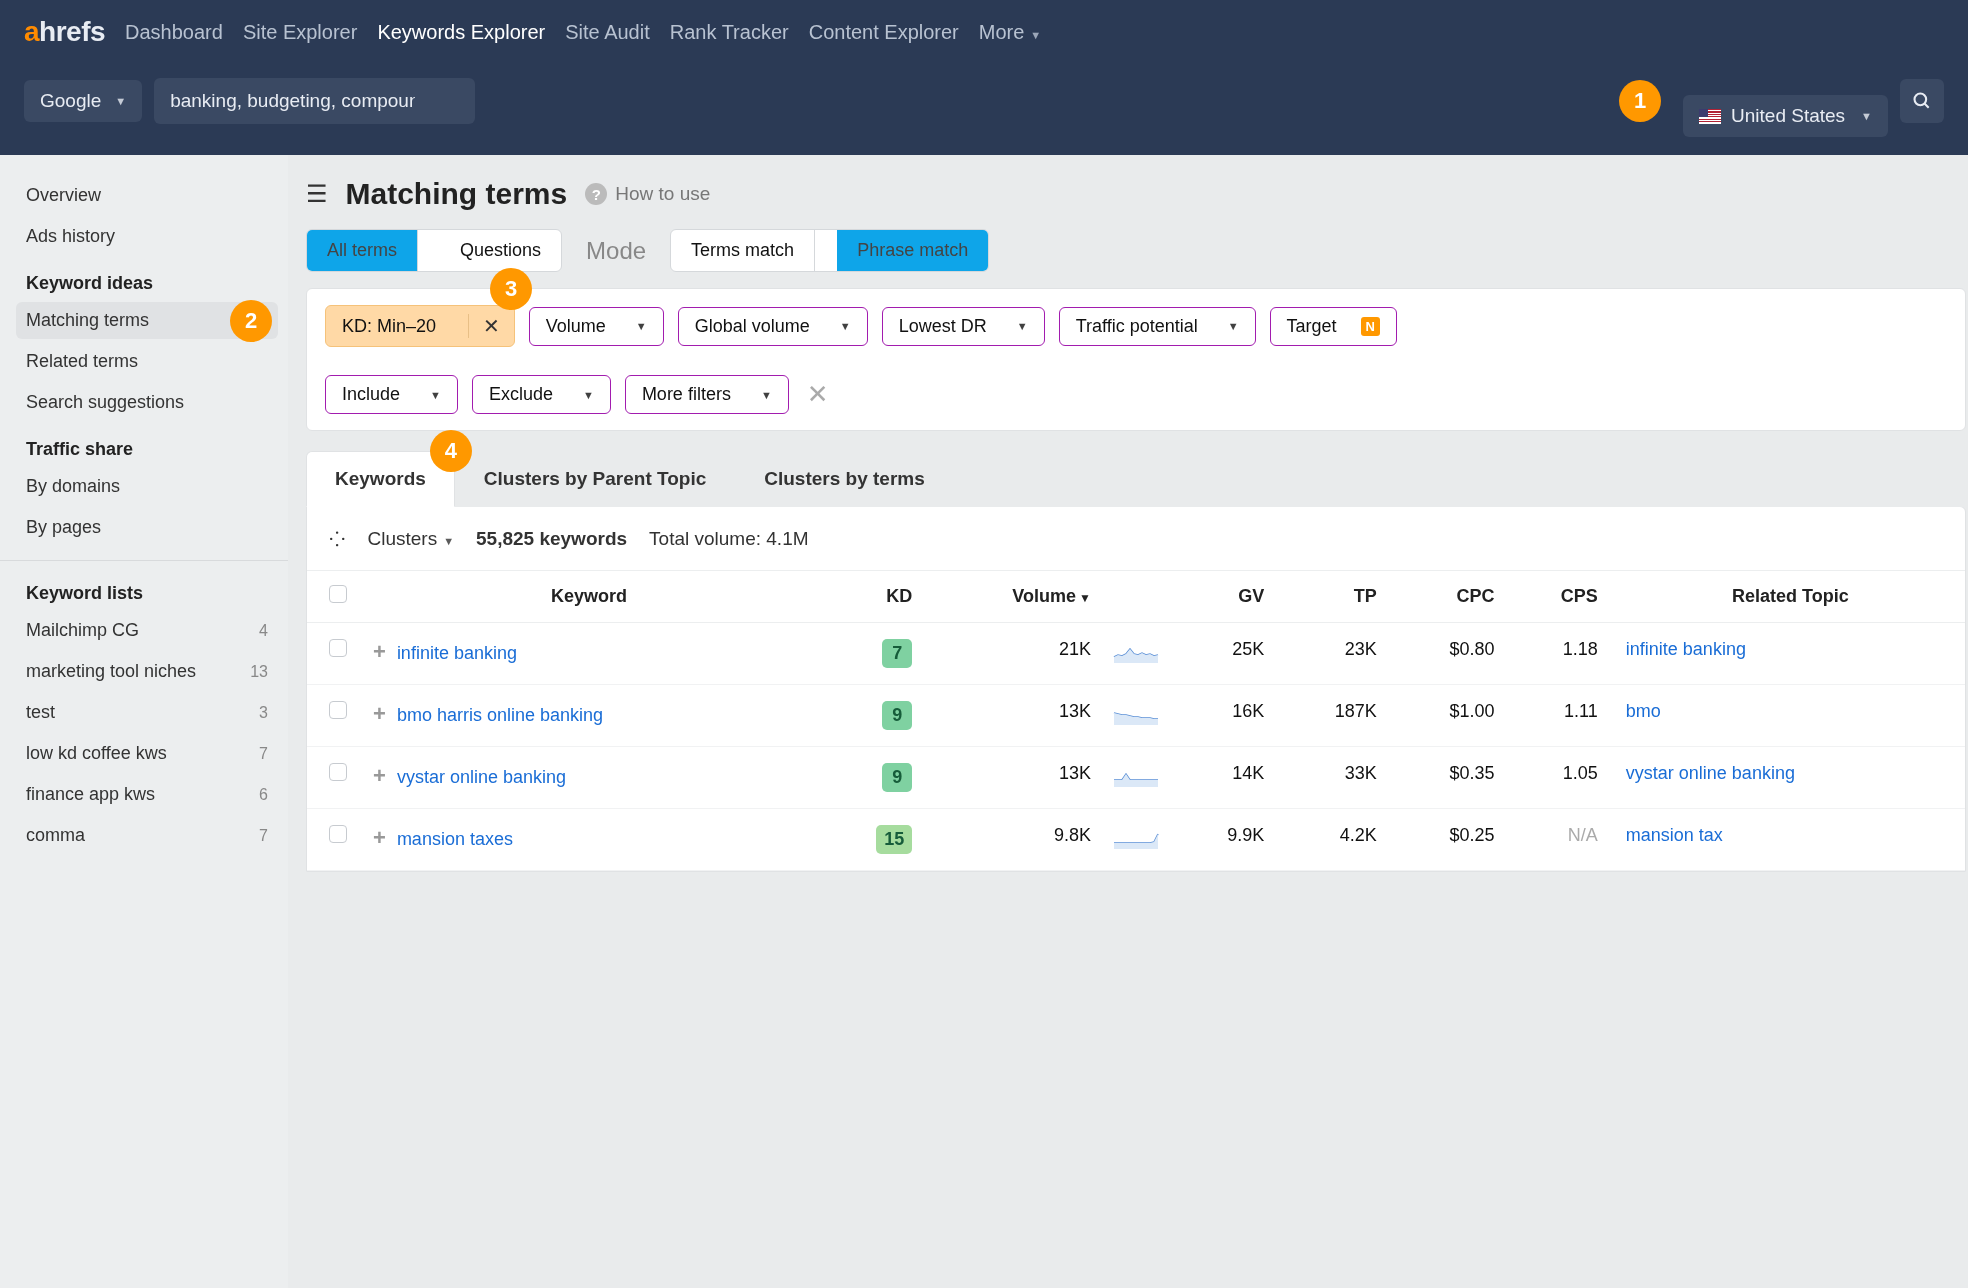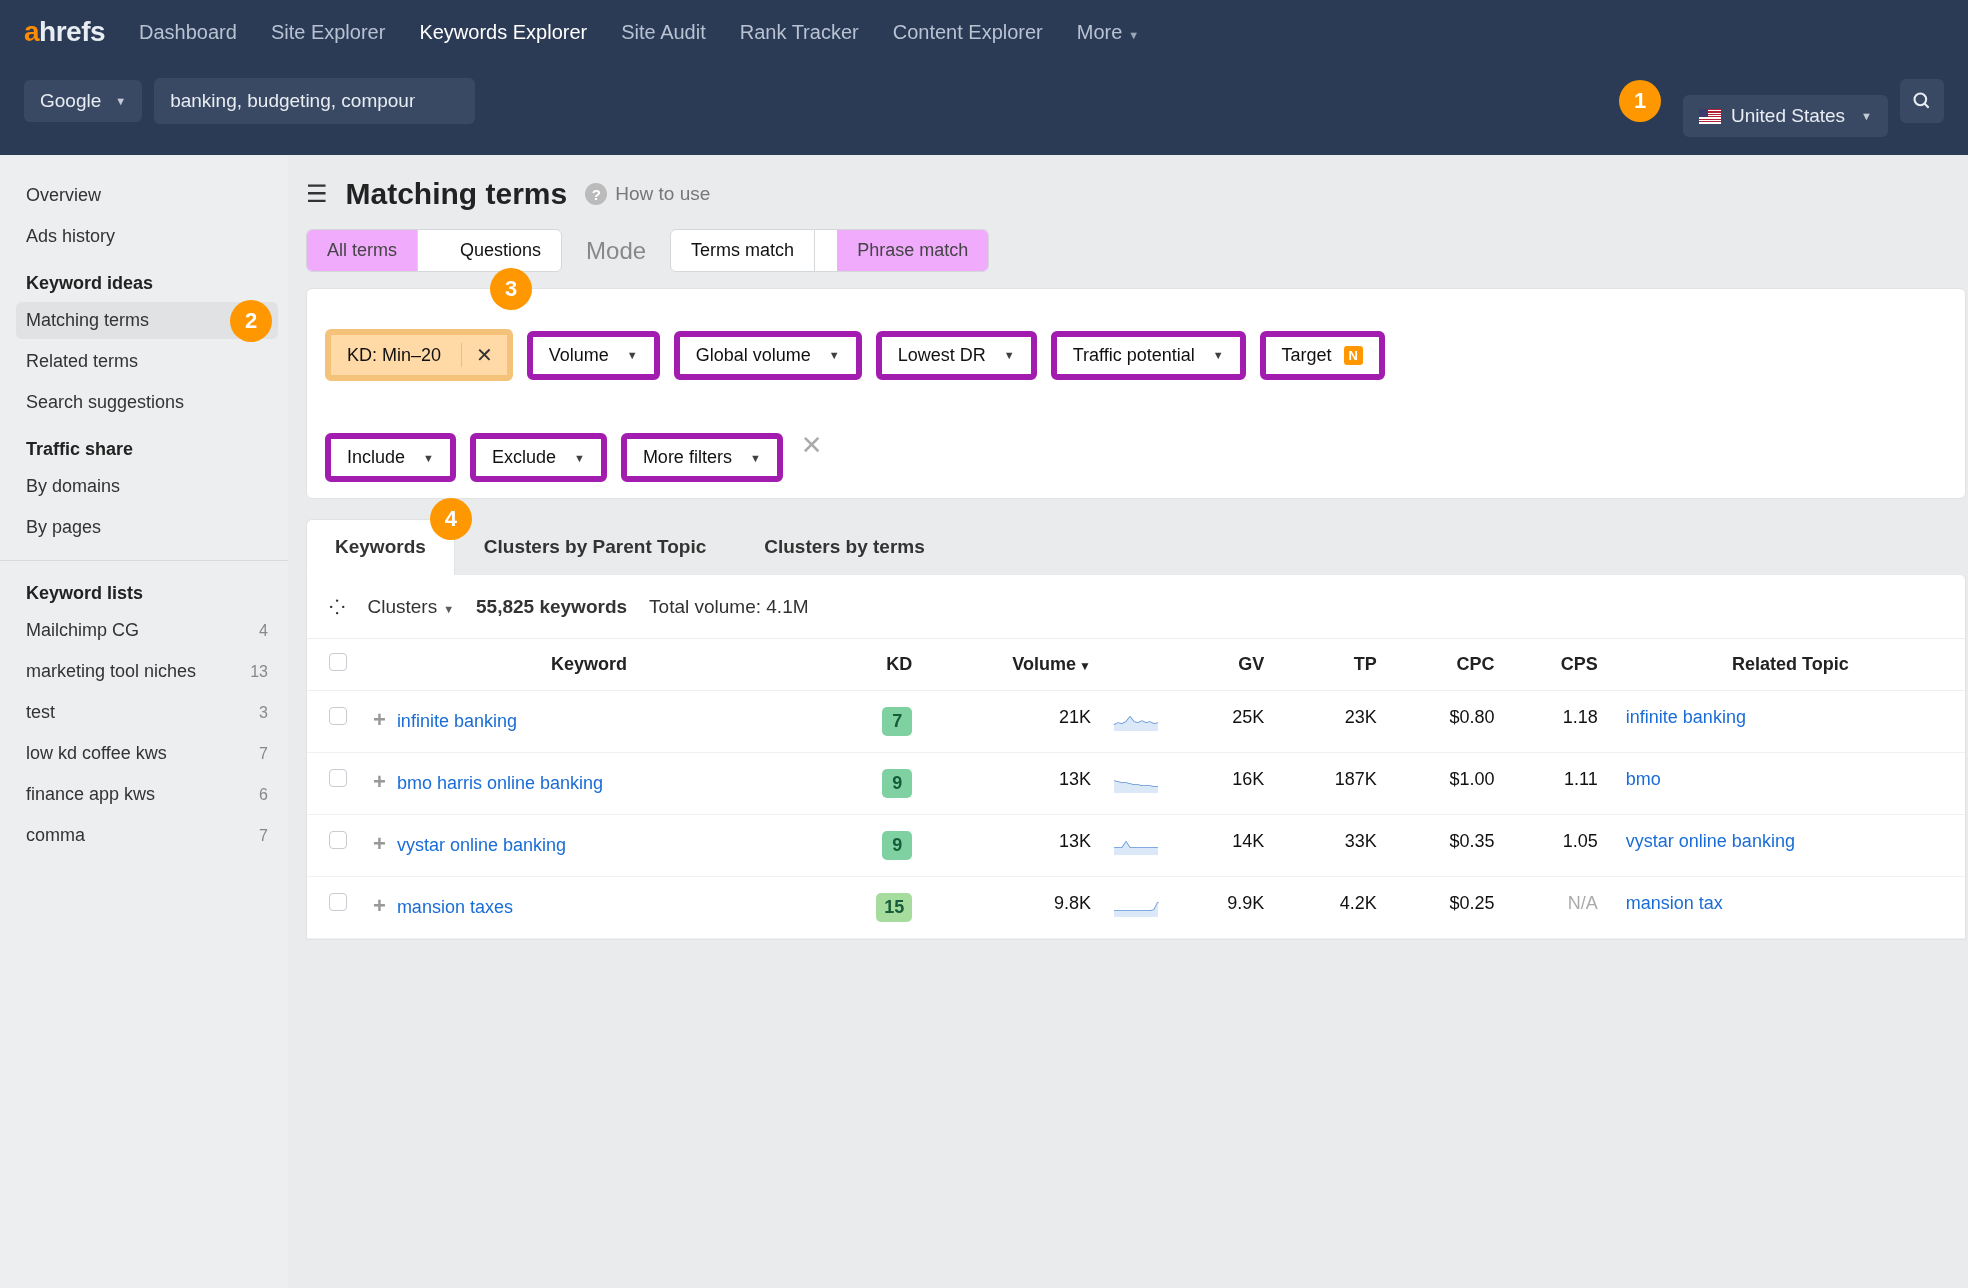--- a/index.html
+++ b/index.html
@@ -7,7 +7,7 @@
 a { text-decoration: none; }
 
 
-.topnav { background: #2b3a55; color: #c7cfdb; display: flex; align-items: center; height: 64px; padding: 0 24px; gap: 34px; }
+.topnav { background: #2b3a55; color: #c7cfdb; display: flex; align-items: center; height: 64px; padding: 0 24px; gap: 20px; }
 .logo { font-weight: 800; font-size: 28px; letter-spacing: -0.5px; }
 .logo .a { color: #ff8b00; }
 .logo .rest { color: #e8ecf3; }

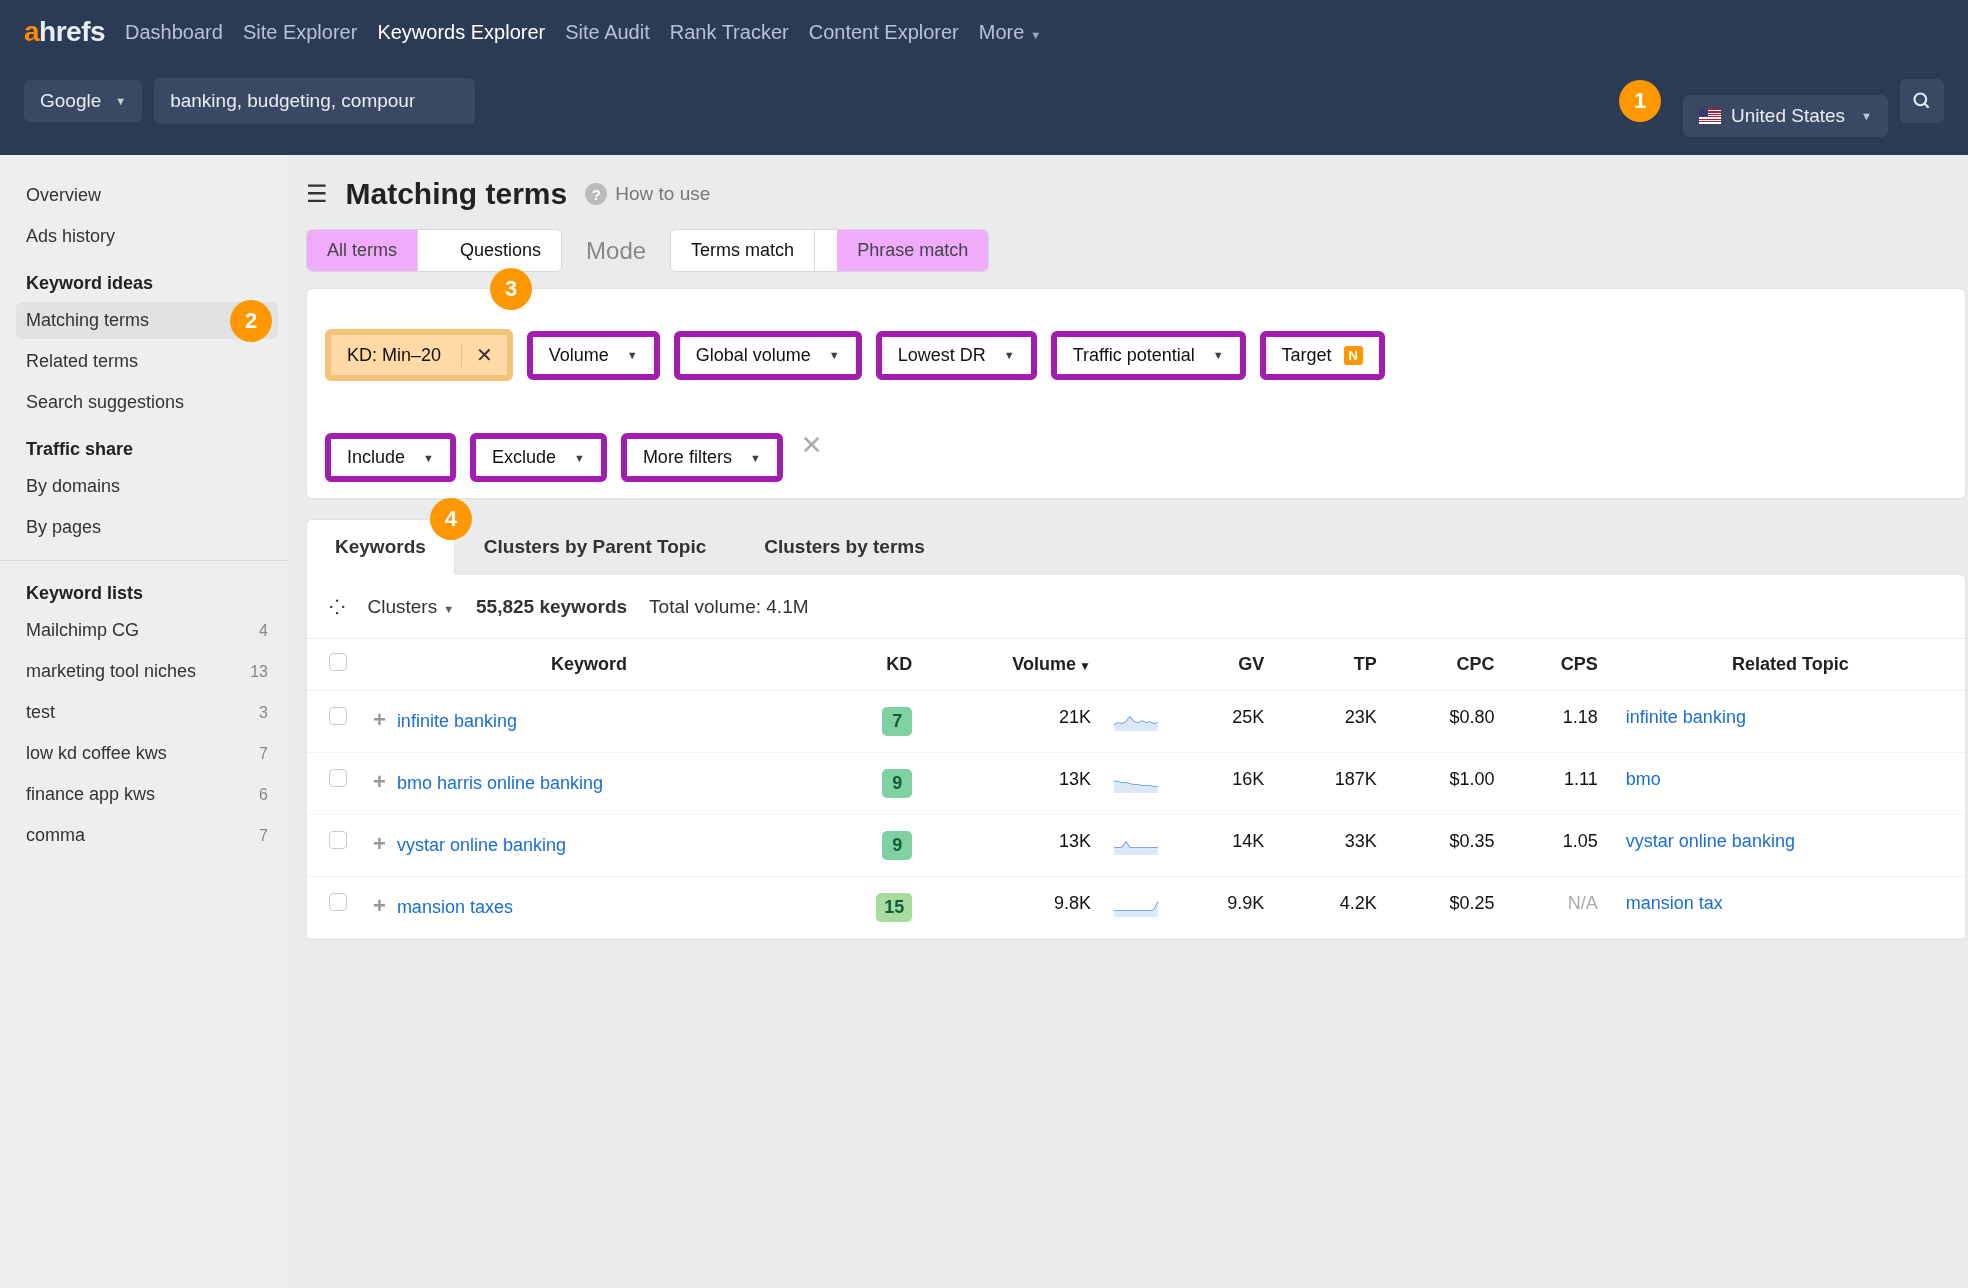--- a/index.html
+++ b/index.html
@@ -48,7 +48,7 @@
 .btn-group { display: inline-flex; border: 1px solid #d5d8db; border-radius: 6px; overflow: hidden; background: #fff; }
 .btn-group .seg { padding: 10px 20px; font-size: 18px; border-right: 1px solid #d5d8db; cursor: pointer; }
 .btn-group .seg:last-child { border-right: none; margin-left: 22px; }
-.btn-group .seg.active { background: #f0abfc; color: #444; }
+.btn-group .seg.active { background: #0ea5e9; color: #444; }
 .mode-label { color: #888; font-size: 24px; padding: 0 8px; }
 
 .filterbar { background: #fff; border: 1px solid #e0e2e4; border-radius: 6px; padding: 16px 18px; display: flex; flex-wrap: wrap; gap: 14px; align-items: center; position: relative; margin-bottom: 20px; margin-right: 2px; }

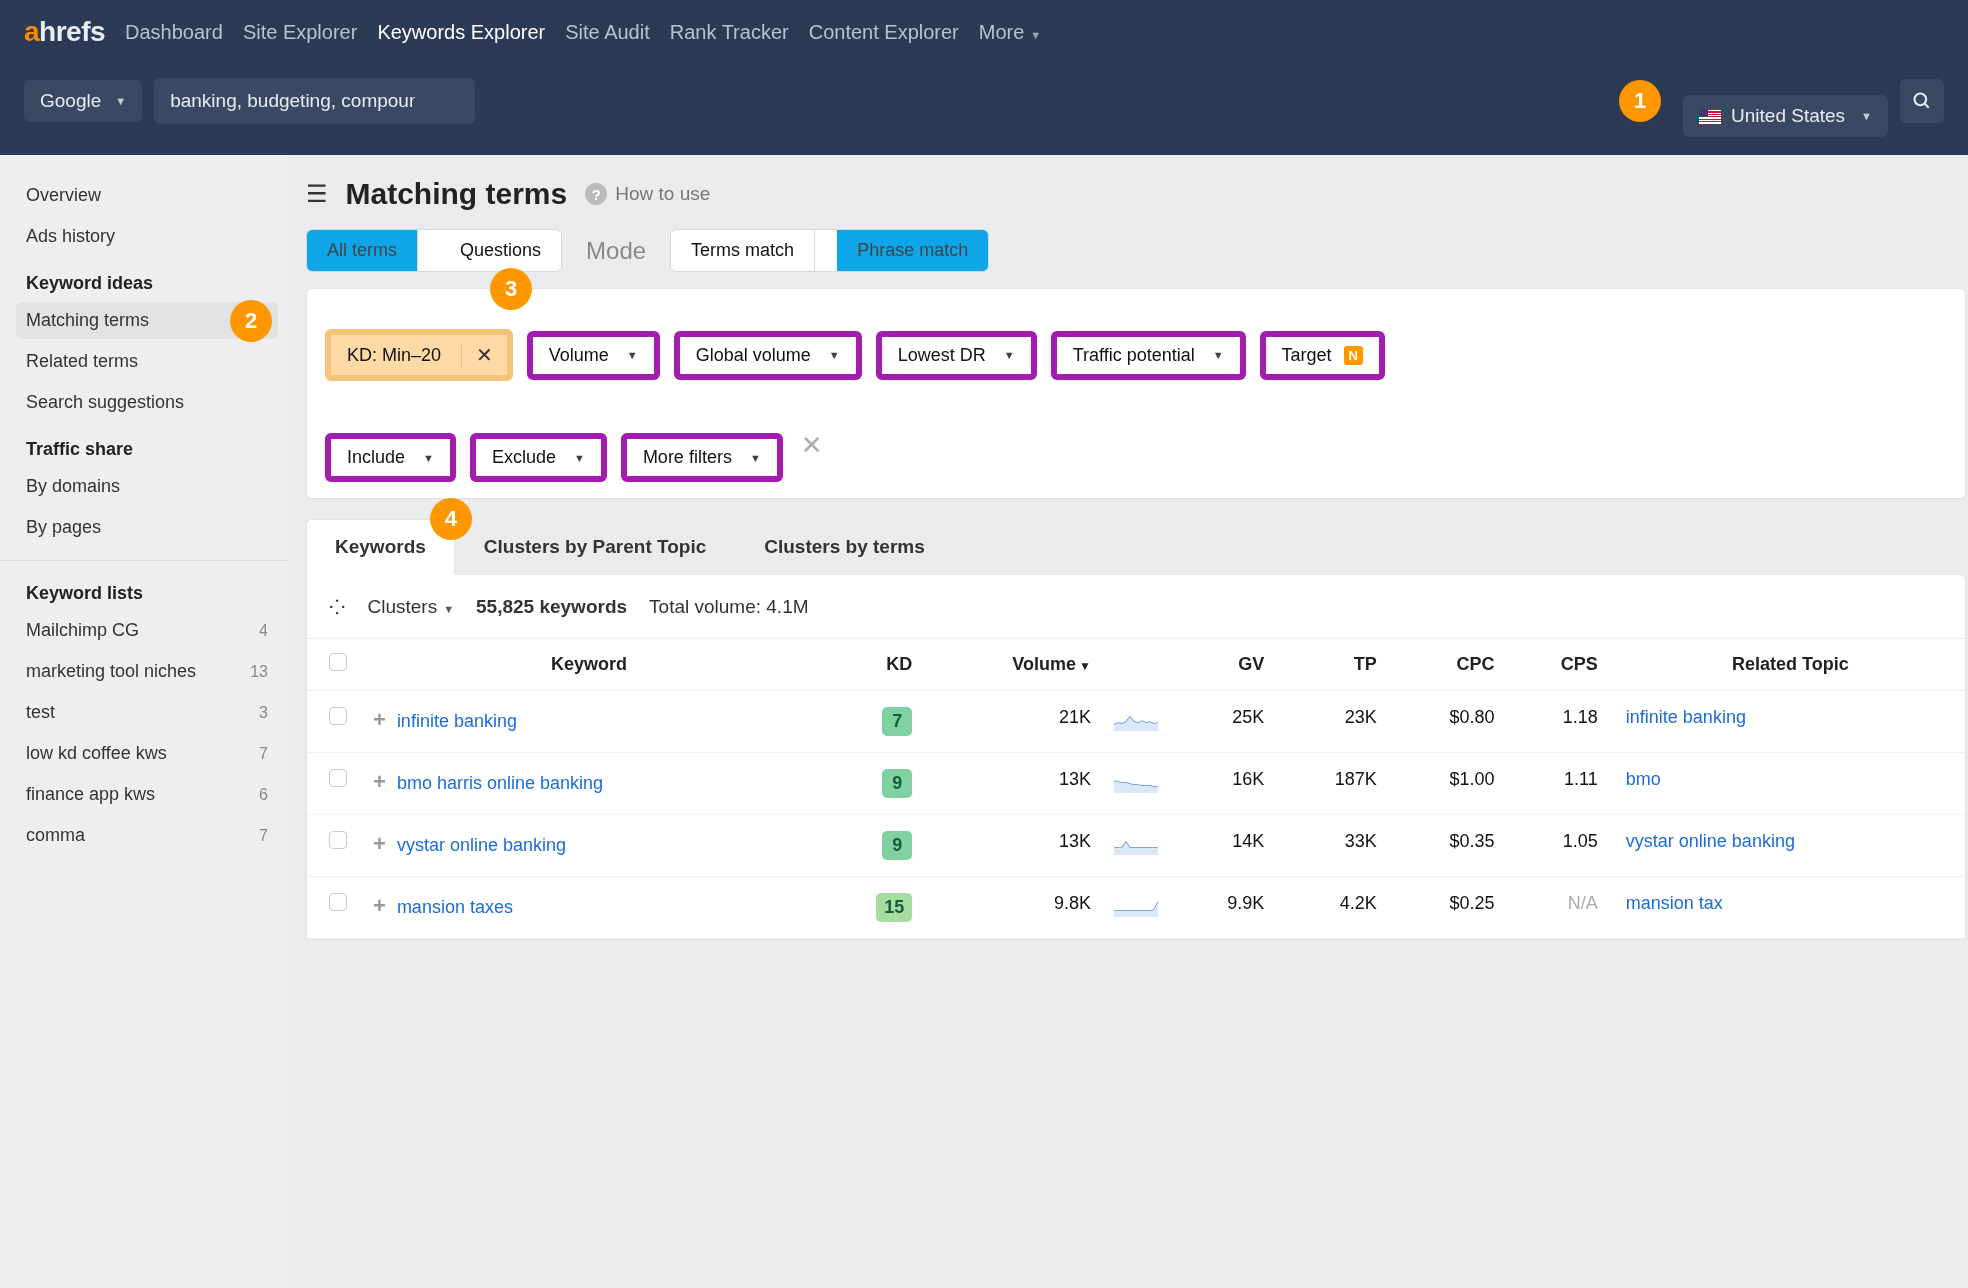--- a/index.html
+++ b/index.html
@@ -52,7 +52,7 @@
 .mode-label { color: #888; font-size: 24px; padding: 0 8px; }
 
 .filterbar { background: #fff; border: 1px solid #e0e2e4; border-radius: 6px; padding: 16px 18px; display: flex; flex-wrap: wrap; gap: 14px; align-items: center; position: relative; margin-bottom: 20px; margin-right: 2px; }
-.chip { border: 6px solid #a21caf; border-radius: 6px; padding: 8px 16px; font-size: 18px; background: #fff; display: inline-flex; align-items: center; gap: 12px; cursor: pointer; margin-top: 24px; }
+.chip { border: 1px solid #a21caf; border-radius: 6px; padding: 8px 16px; font-size: 18px; background: #fff; display: inline-flex; align-items: center; gap: 24px; cursor: pointer; }
 .chip.active-chip { background: #ffd9a6; border-color: #f5c27a; padding-right: 0; }
 .chip .x { padding: 0 14px; font-size: 20px; color: #333; border-left: 1px solid #e8bf86; margin-left: 8px; }
 .new-badge { background: #ff9800; color: #fff; font-size: 13px; font-weight: 700; padding: 2px 5px; border-radius: 3px; }

